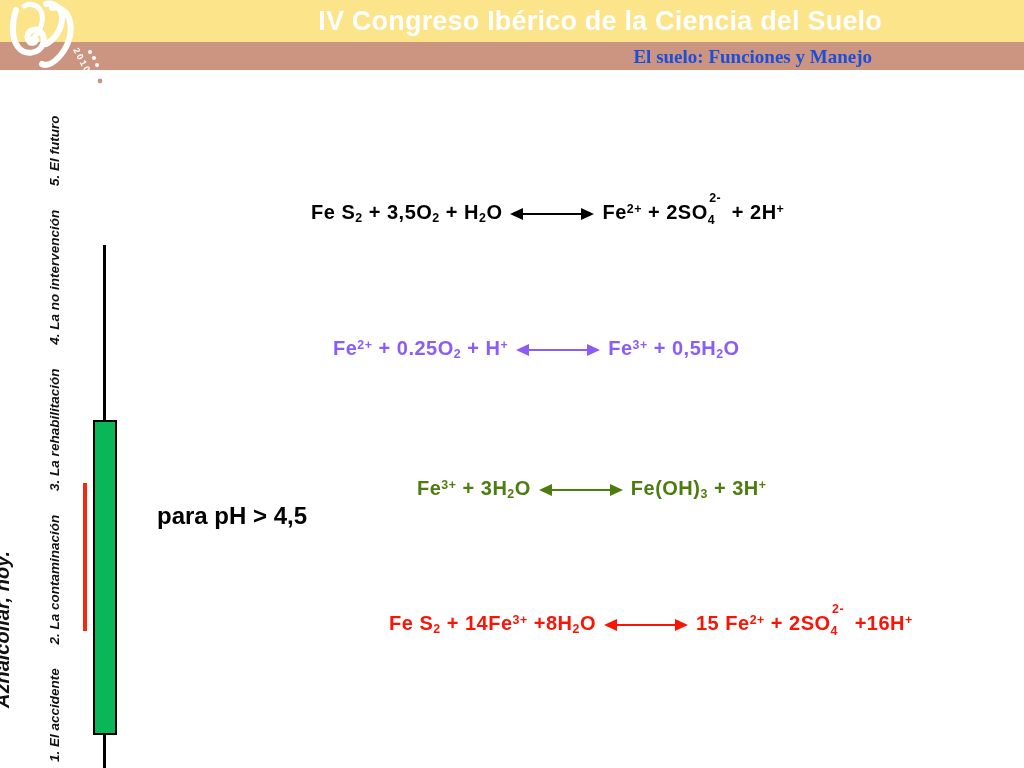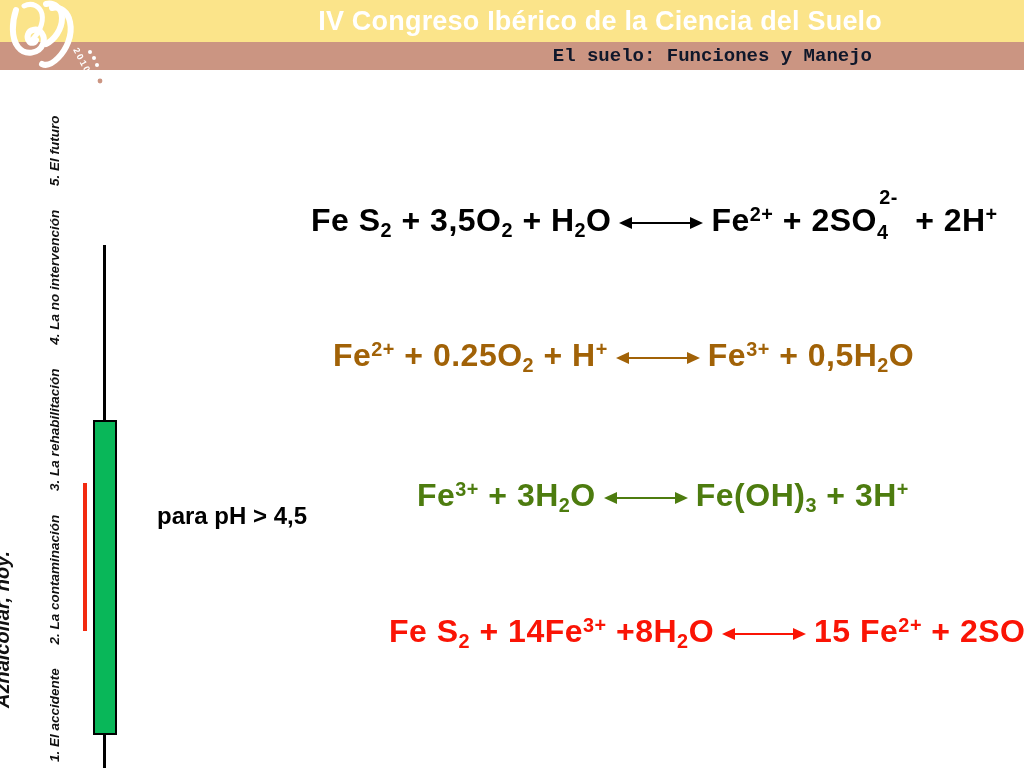--- a/index.html
+++ b/index.html
@@ -39,10 +39,10 @@
   }
   .header-subtitle {
     position: absolute; right: 20px; top: 44px;
-    color: #0f172a;
+    color: #1d4ed8;
     font-size: 19px;
     font-weight: bold;
-    font-family: Liberation Mono, monospace;
+    font-family: Liberation Serif, serif;
     white-space: nowrap;
     line-height: 25px;
   }

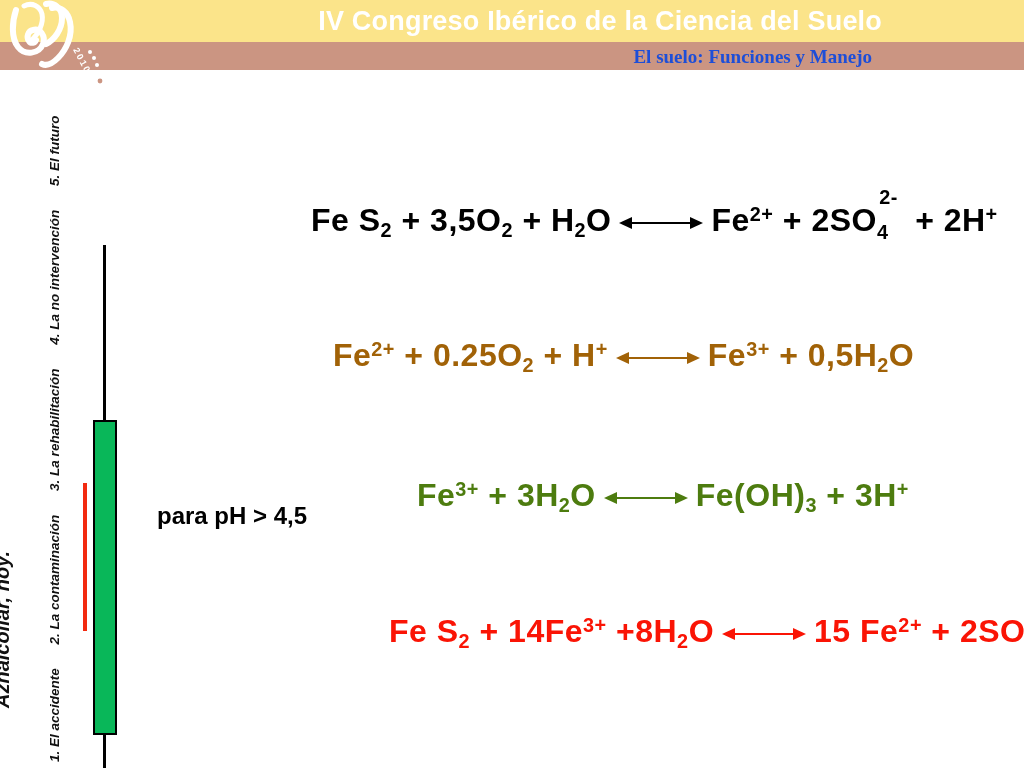--- a/index.html
+++ b/index.html
@@ -133,7 +133,7 @@
     white-space: nowrap;
     font-family: "Liberation Sans Narrow", "Liberation Sans", sans-serif;
     font-weight: bold;
-    font-size: 32px;
+    font-size: 20px;
     color: #000000;
     letter-spacing: 0.5px;
   }

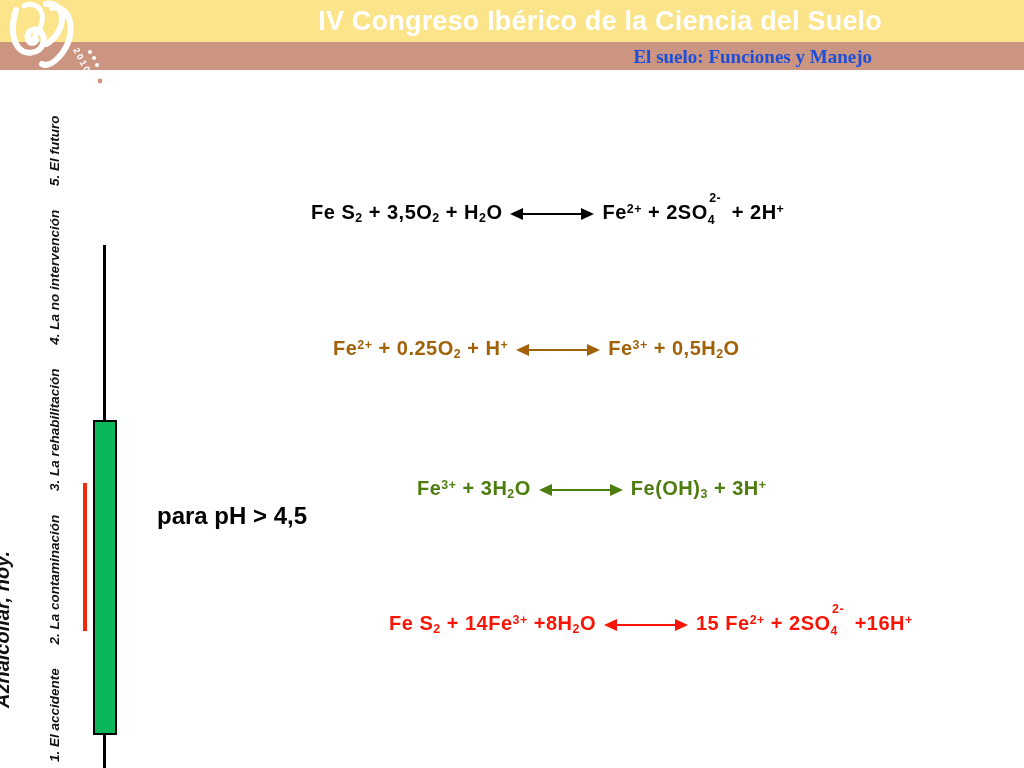--- a/index.html
+++ b/index.html
@@ -256,7 +256,7 @@
   <div class="ph-label" id="ph1">para pH &gt; 4,5</div>
 
   <div class="eq" id="eq1" style="color: rgb(0, 0, 0);"><span>Fe&nbsp;S</span><sub>2</sub><span>&nbsp;+&nbsp;3,5O</span><sub>2</sub><span>&nbsp;+&nbsp;H</span><sub>2</sub><span>O</span><span class="arrow"><span class="hl"></span><span class="bar"></span><span class="hr"></span></span><span>Fe</span><sup>2+</sup><span>&nbsp;+&nbsp;2SO</span><span class="supsub"><sub>4</sub><sup>2-</sup></span><span>&nbsp;+&nbsp;2H</span><sup>+</sup></div>
-  <div class="eq" id="eq2" style="color: #a16207;"><span>Fe</span><sup>2+</sup><span>&nbsp;+&nbsp;0.25O</span><sub>2</sub><span>&nbsp;+&nbsp;H</span><sup>+</sup><span class="arrow"><span class="hl"></span><span class="bar"></span><span class="hr"></span></span><span>Fe</span><sup>3+</sup><span>&nbsp;+&nbsp;0,5H</span><sub>2</sub><span>O</span></div>
+  <div class="eq" id="eq2" style="color: #8b5cf6;"><span>Fe</span><sup>2+</sup><span>&nbsp;+&nbsp;0.25O</span><sub>2</sub><span>&nbsp;+&nbsp;H</span><sup>+</sup><span class="arrow"><span class="hl"></span><span class="bar"></span><span class="hr"></span></span><span>Fe</span><sup>3+</sup><span>&nbsp;+&nbsp;0,5H</span><sub>2</sub><span>O</span></div>
   <div class="eq" id="eq3" style="color: #4d7c0f;"><span>Fe</span><sup>3+</sup><span>&nbsp;+&nbsp;3H</span><sub>2</sub><span>O</span><span class="arrow"><span class="hl"></span><span class="bar"></span><span class="hr"></span></span><span>Fe(OH)</span><sub>3</sub><span>&nbsp;+&nbsp;3H</span><sup>+</sup></div>
   <div class="eq red" id="eq4" style="color: rgb(250, 20, 5);"><span>Fe&nbsp;S</span><sub>2</sub><span>&nbsp;+&nbsp;14Fe</span><sup>3+</sup><span>&nbsp;+8H</span><sub>2</sub><span>O</span><span class="arrow"><span class="hl"></span><span class="bar"></span><span class="hr"></span></span><span>15&nbsp;Fe</span><sup>2+</sup><span>&nbsp;+&nbsp;2SO</span><span class="supsub"><sub>4</sub><sup>2-</sup></span><span>&nbsp;+16H</span><sup>+</sup></div>
 

